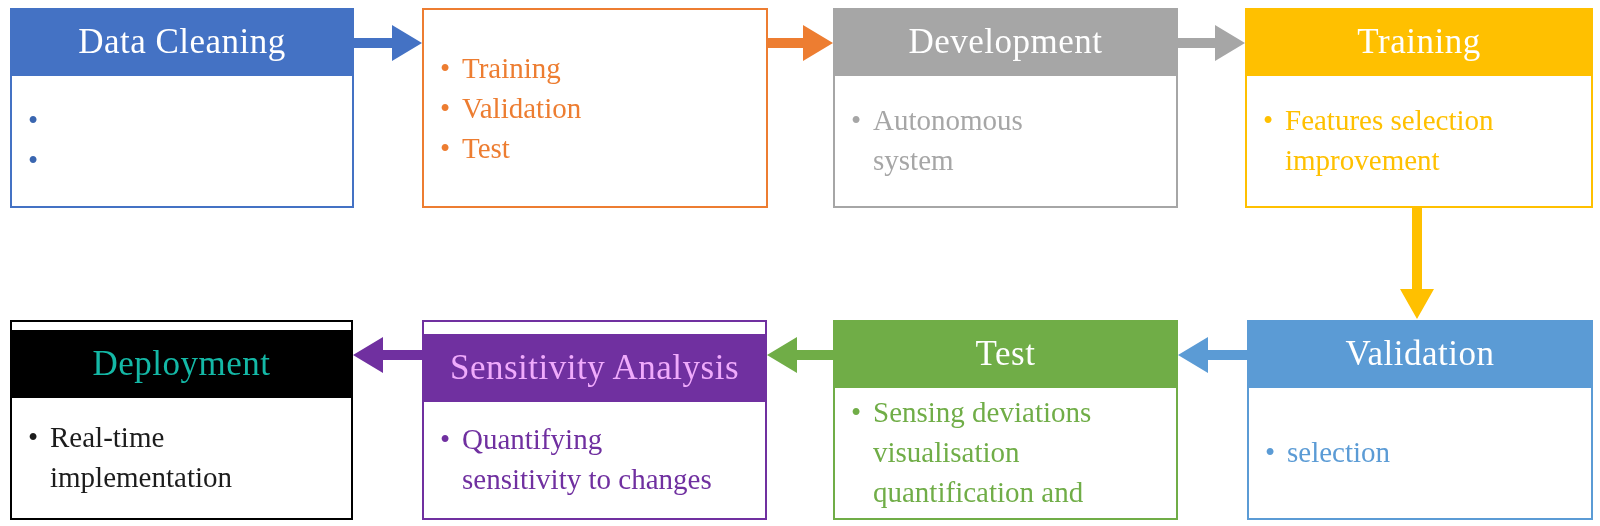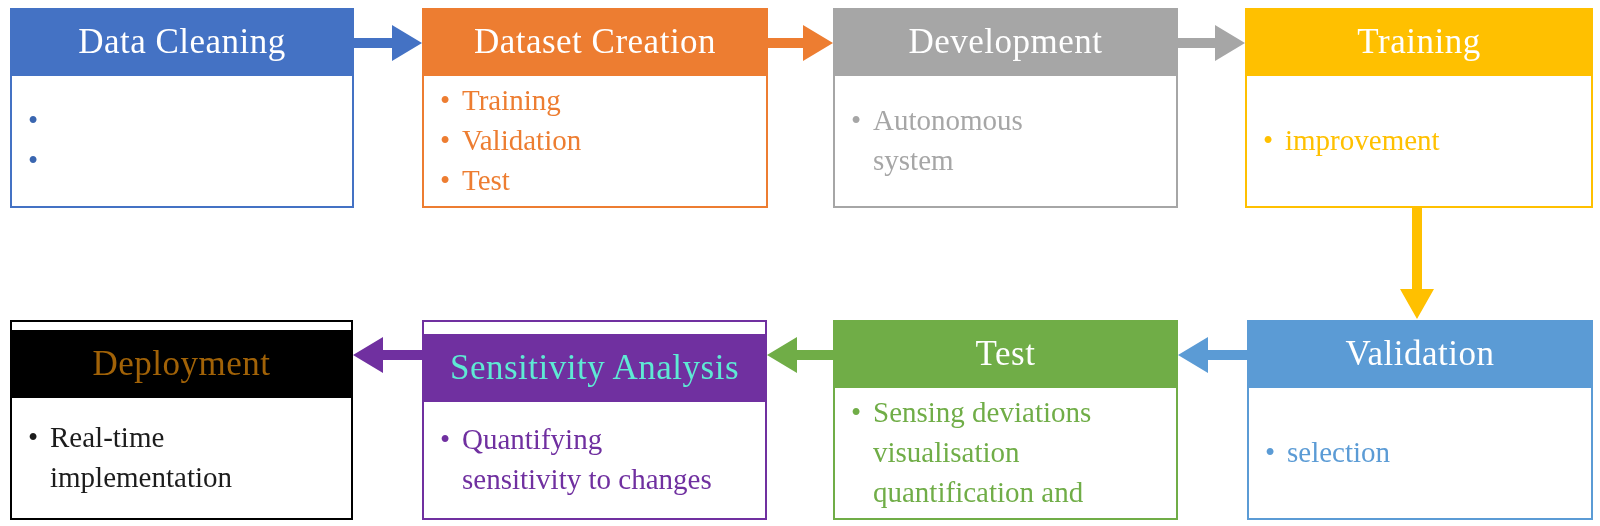--- a/index.html
+++ b/index.html
@@ -84,9 +84,6 @@
   </div>
 
   <div class="flow-box" style="left: 422px; top: 8px; width: 346px; height: 200px; border-color: rgb(237, 125, 49);">
-    <div class="box-header" style="background: rgb(237, 125, 49); color: rgb(255, 255, 255);">
-      <span class="box-title">Dataset Creation</span>
-    </div>
     <div class="box-body" style="color: rgb(237, 125, 49);">
         <div class="bullet-item">
           <span class="bullet-dot">•</span>

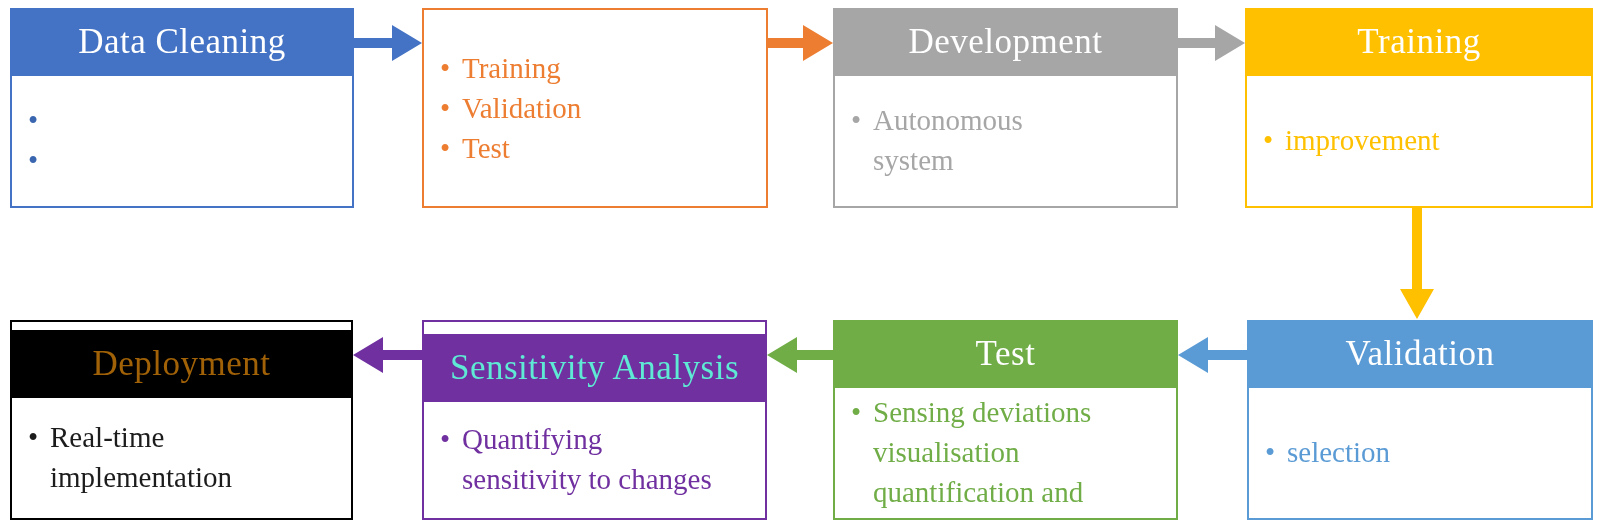--- a/index.html
+++ b/index.html
@@ -129,6 +129,7 @@
         <div class="bullet-item">
           <span class="bullet-dot">•</span>
           <div class="bullet-text">
+            <div>Features selection</div>
             <div>improvement</div>
           </div>
         </div>

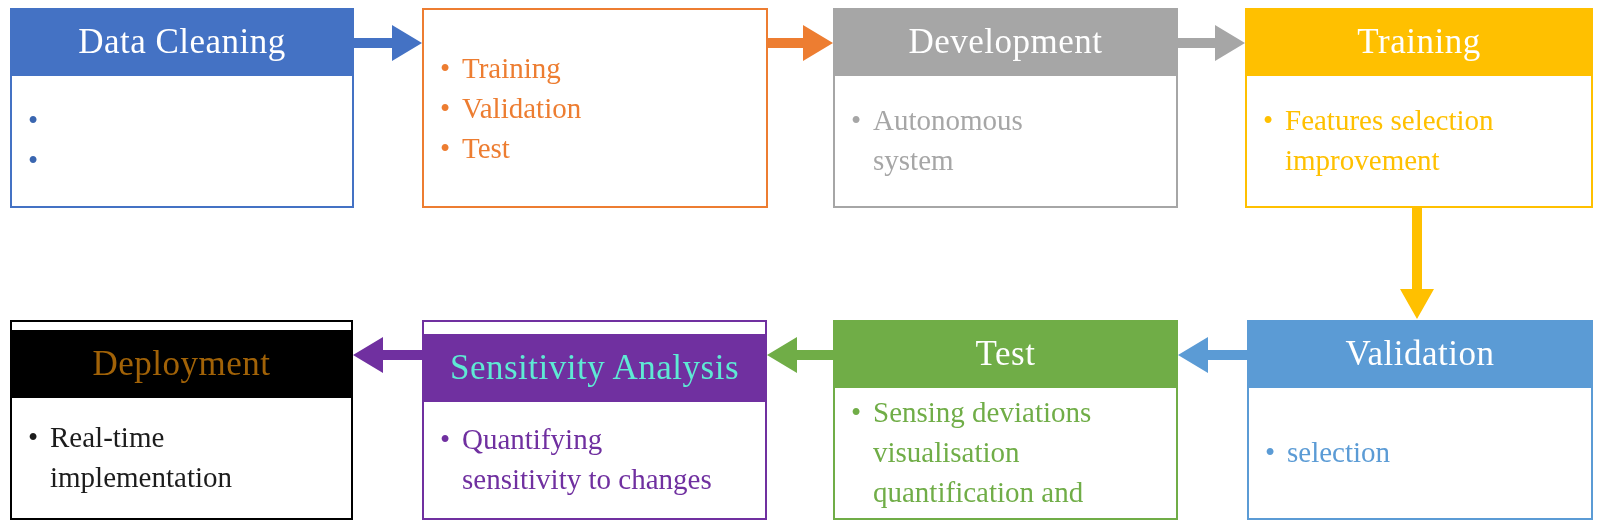--- a/index.html
+++ b/index.html
@@ -182,7 +182,7 @@
   </div>
 
   <div class="flow-box" style="left: 10px; top: 320px; width: 343px; height: 200px; border-color: rgb(0, 0, 0);">
-    <div class="box-header" style="background: rgb(0, 0, 0); color: #a16207; margin-top: 8px;">
+    <div class="box-header" style="background: rgb(0, 0, 0); color: #14b8a6; margin-top: 8px;">
       <span class="box-title">Deployment</span>
     </div>
     <div class="box-body" style="color: rgb(28, 28, 28);">

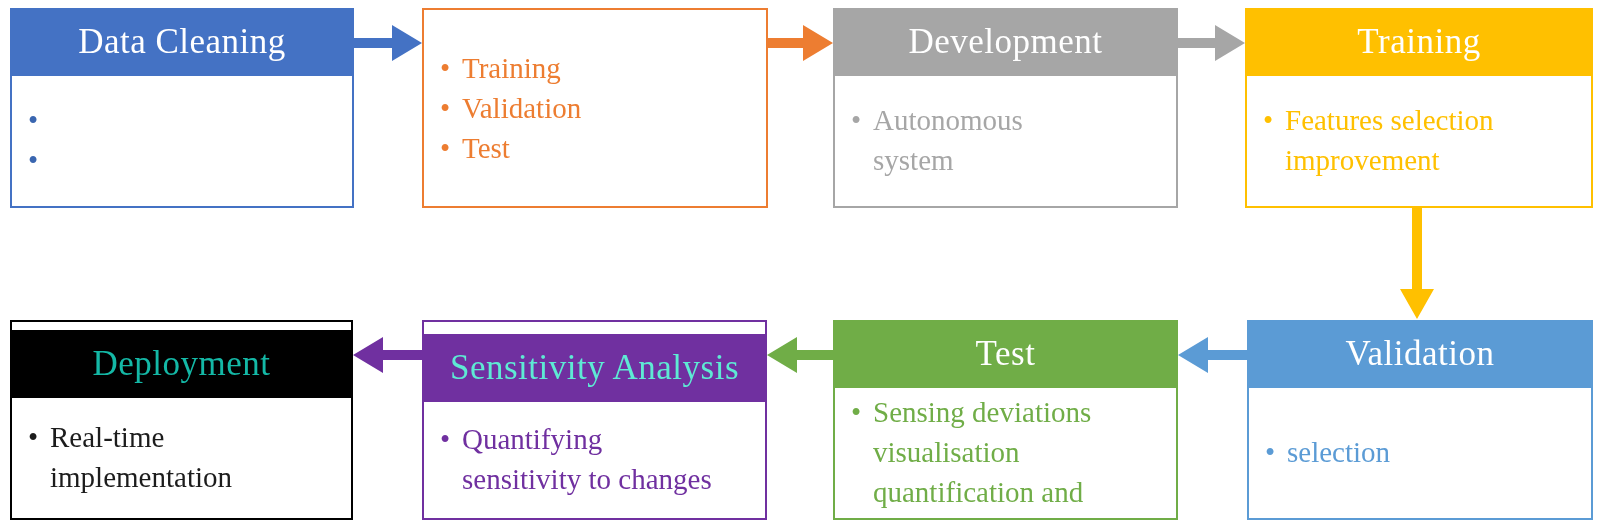--- a/index.html
+++ b/index.html
@@ -167,7 +167,7 @@
   </div>
 
   <div class="flow-box" style="left: 422px; top: 320px; width: 345px; height: 200px; border-color: rgb(112, 48, 160);">
-    <div class="box-header" style="background: rgb(112, 48, 160); color: #5eead4; margin-top: 12px;">
+    <div class="box-header" style="background: rgb(112, 48, 160); color: #f0abfc; margin-top: 12px;">
       <span class="box-title">Sensitivity Analysis</span>
     </div>
     <div class="box-body" style="color: rgb(112, 48, 160);">

